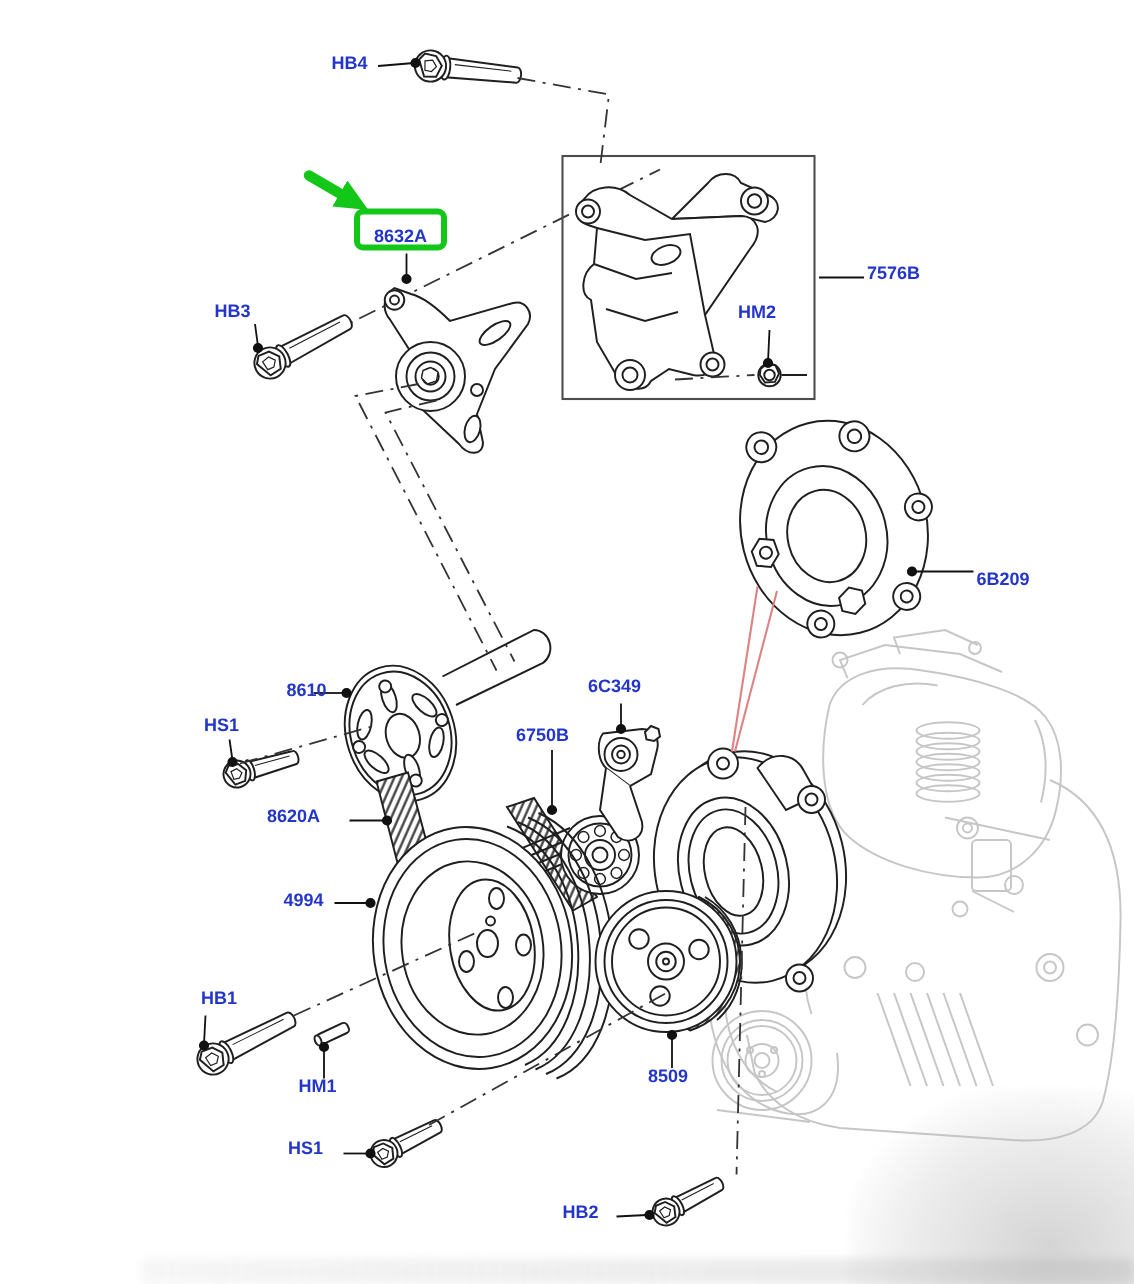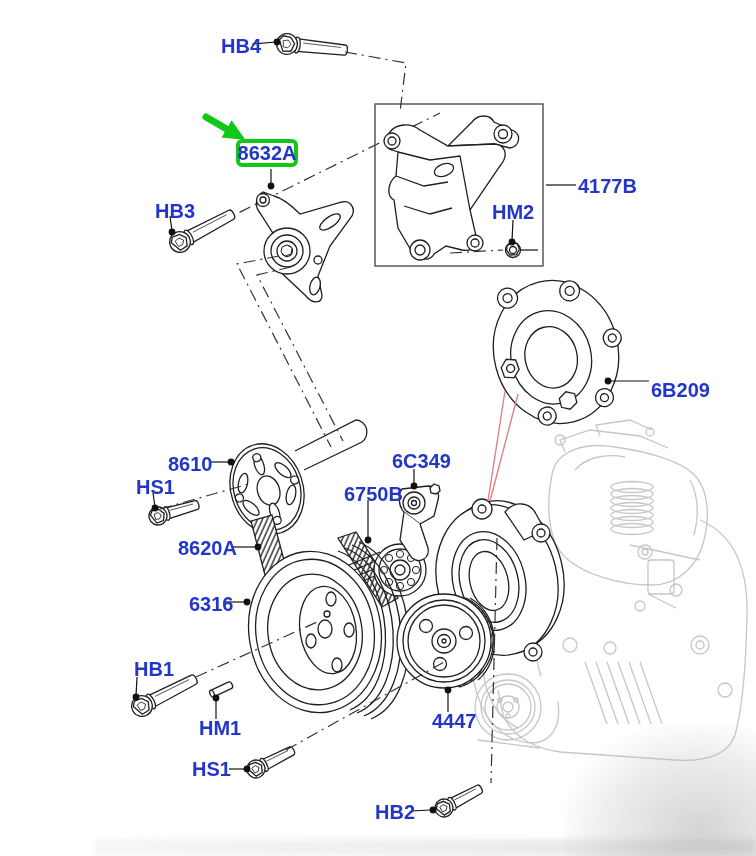--- a/index.html
+++ b/index.html
@@ -6,7 +6,7 @@
   .stage{position:relative;width:756px;height:856px;background:#ffffff;overflow:hidden;
          font-family:"Liberation Sans",sans-serif;}
   .stage svg{position:absolute;left:0;top:0;}
-  .part-label{position:absolute;font-weight:bold;font-size:20px;color:#2336c9;
+  .part-label{position:absolute;font-weight:bold;font-size:12px;color:#2336c9;
               white-space:nowrap;cursor:pointer;line-height:1;}
   .hl-box{position:absolute;width:54px;height:20px;border:4px solid #12c718;
           border-radius:6px;display:flex;align-items:flex-start;justify-content:center;

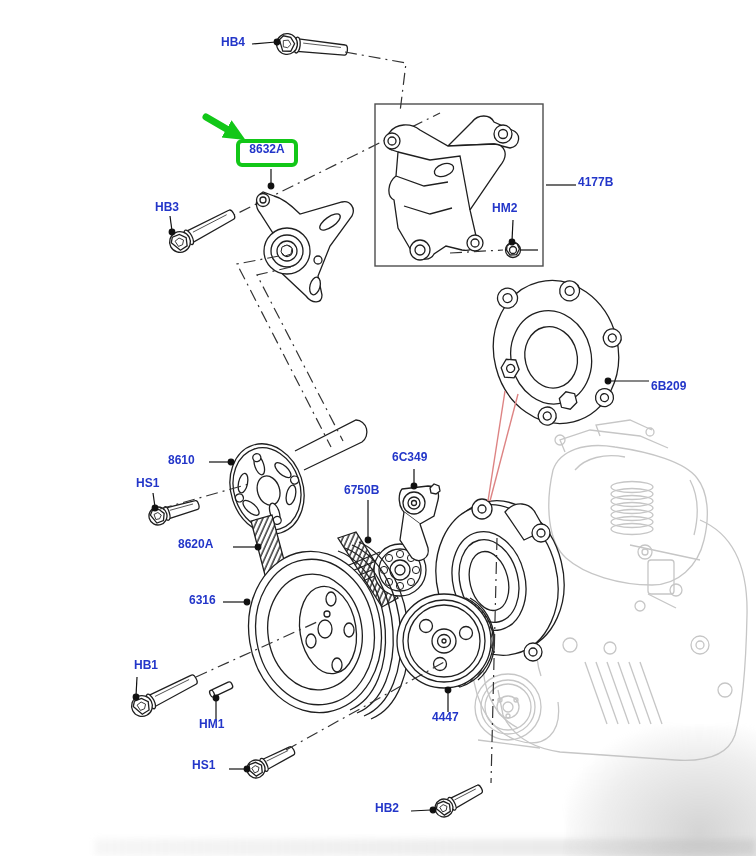--- a/index.html
+++ b/index.html
@@ -9,7 +9,7 @@
   .part-label{position:absolute;font-weight:bold;font-size:12px;color:#2336c9;
               white-space:nowrap;cursor:pointer;line-height:1;}
   .hl-box{position:absolute;width:54px;height:20px;border:4px solid #12c718;
-          border-radius:6px;display:flex;align-items:flex-start;justify-content:center;
+          border-radius:6px;display:flex;align-items:flex-end;justify-content:center;
           background:transparent;}
   .hl-box .part-label{position:static;}
   .wm-band{position:absolute;left:95px;right:0;bottom:0;height:17px;

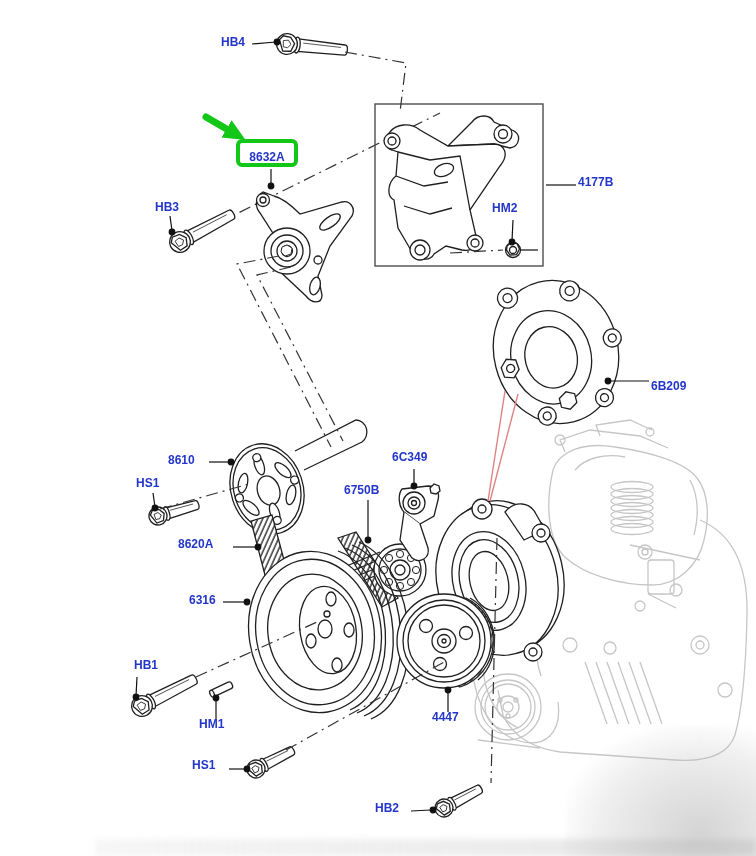--- a/index.html
+++ b/index.html
@@ -342,7 +342,7 @@
 </div>
 
 <div class="part-label" style="left:155px;top:201px">HB3</div>
-<div class="part-label" style="left:578px;top:176px">4177B</div>
+<div class="part-label" style="left:578px;top:176px">7576B</div>
 <div class="part-label" style="left:492px;top:202px">HM2</div>
 <div class="part-label" style="left:651px;top:380px">6B209</div>
 <div class="part-label" style="left:168px;top:454px">8610</div>

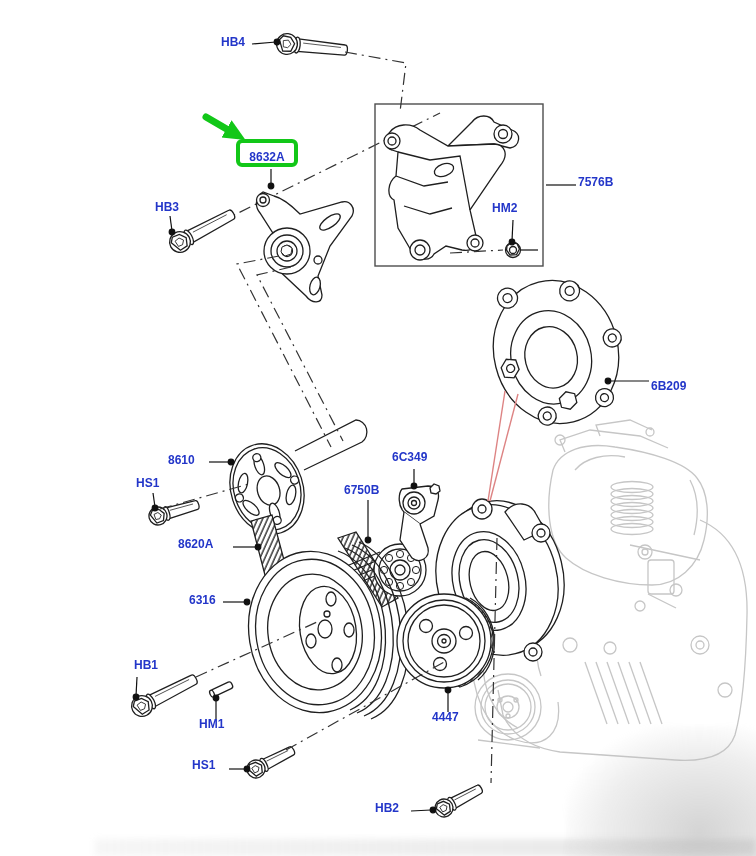--- a/index.html
+++ b/index.html
@@ -341,7 +341,7 @@
   <span class="part-label">8632A</span>
 </div>
 
-<div class="part-label" style="left:155px;top:201px">HB3</div>
+<div class="part-label" style="left:143px;top:201px">HB3</div>
 <div class="part-label" style="left:578px;top:176px">7576B</div>
 <div class="part-label" style="left:492px;top:202px">HM2</div>
 <div class="part-label" style="left:651px;top:380px">6B209</div>

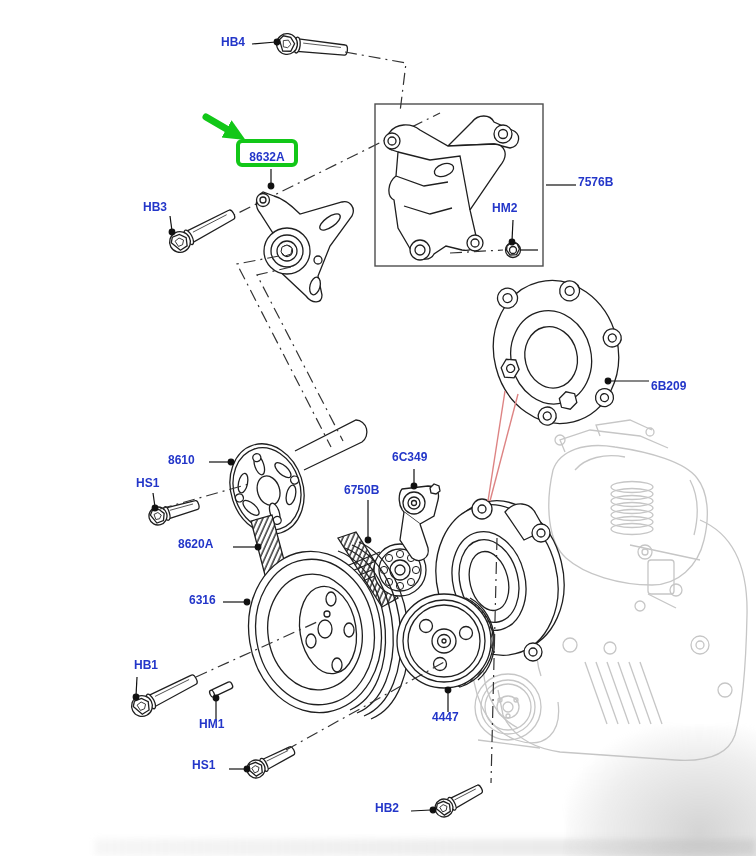--- a/index.html
+++ b/index.html
@@ -345,7 +345,7 @@
 <div class="part-label" style="left:578px;top:176px">7576B</div>
 <div class="part-label" style="left:492px;top:202px">HM2</div>
 <div class="part-label" style="left:651px;top:380px">6B209</div>
-<div class="part-label" style="left:168px;top:454px">8610</div>
+<div class="part-label" style="left:191px;top:454px">8610</div>
 <div class="part-label" style="left:136px;top:477px">HS1</div>
 <div class="part-label" style="left:392px;top:451px">6C349</div>
 <div class="part-label" style="left:344px;top:484px">6750B</div>

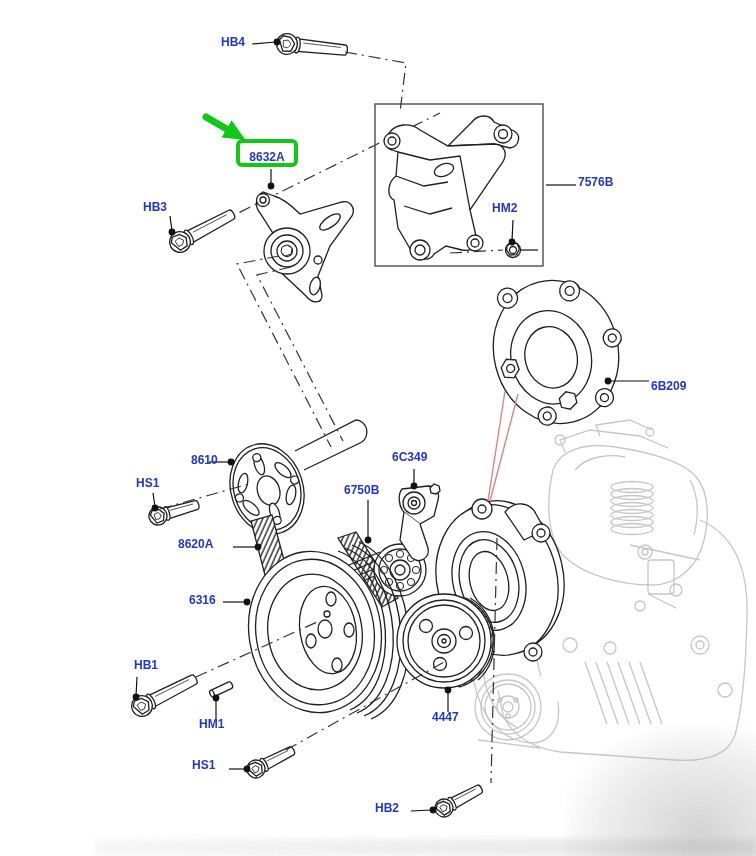--- a/index.html
+++ b/index.html
@@ -350,7 +350,7 @@
 <div class="part-label" style="left:392px;top:451px">6C349</div>
 <div class="part-label" style="left:344px;top:484px">6750B</div>
 <div class="part-label" style="left:178px;top:538px">8620A</div>
-<div class="part-label" style="left:189px;top:594px">6316</div>
+<div class="part-label" style="left:189px;top:594px">4994</div>
 <div class="part-label" style="left:134px;top:659px">HB1</div>
 <div class="part-label" style="left:199px;top:718px">HM1</div>
 <div class="part-label" style="left:432px;top:711px">4447</div>

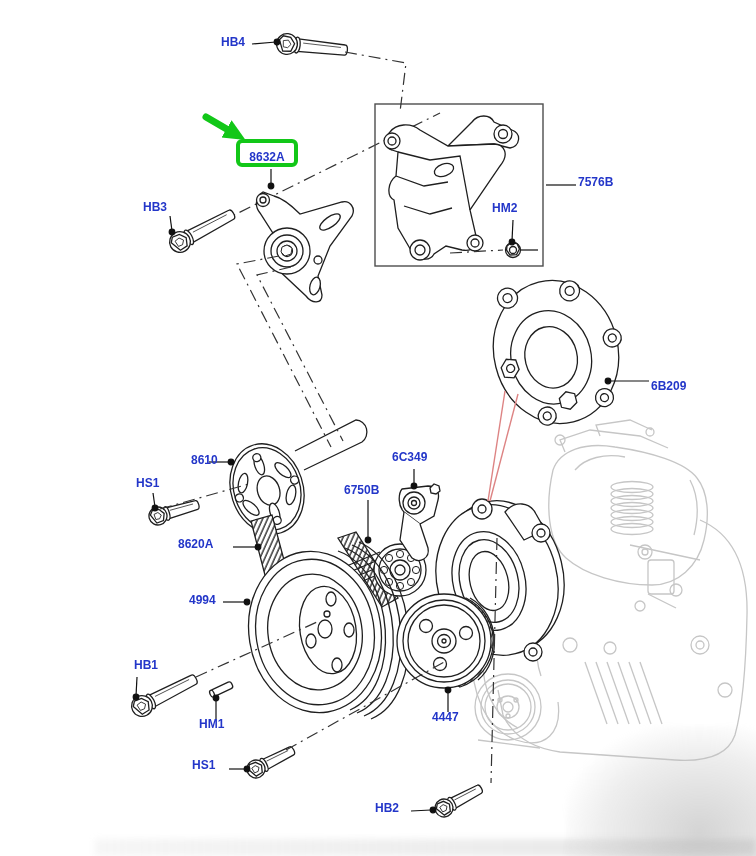--- a/index.html
+++ b/index.html
@@ -353,7 +353,7 @@
 <div class="part-label" style="left:189px;top:594px">4994</div>
 <div class="part-label" style="left:134px;top:659px">HB1</div>
 <div class="part-label" style="left:199px;top:718px">HM1</div>
-<div class="part-label" style="left:432px;top:711px">4447</div>
+<div class="part-label" style="left:432px;top:711px">8509</div>
 <div class="part-label" style="left:192px;top:759px">HS1</div>
 <div class="part-label" style="left:375px;top:802px">HB2</div>
 

